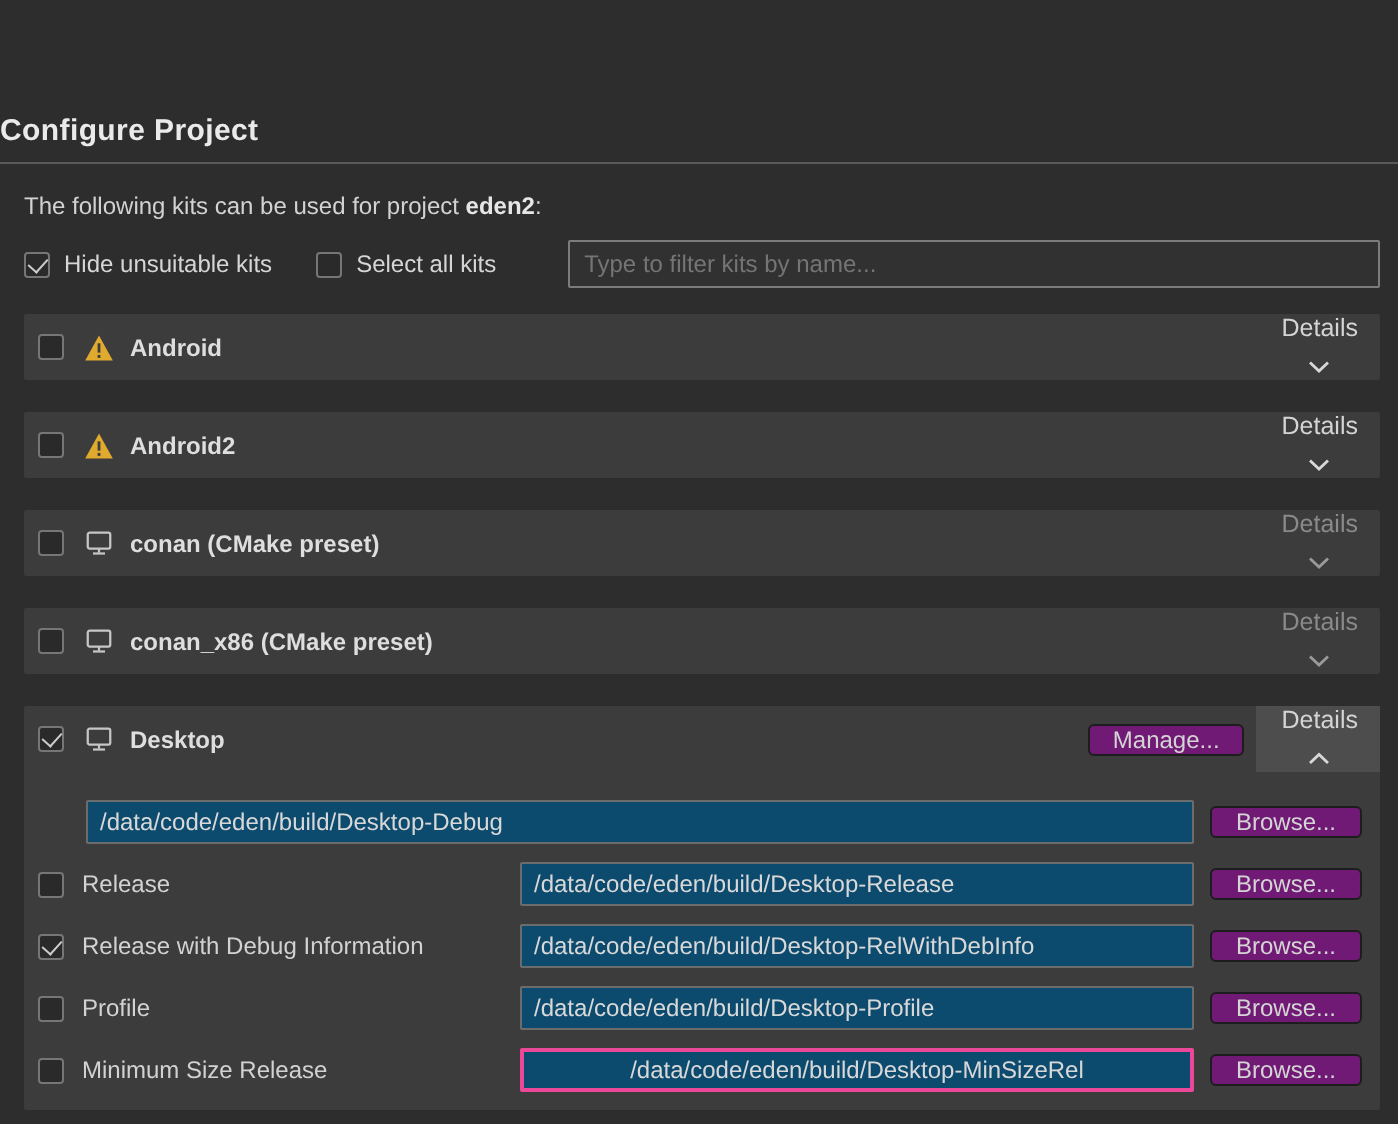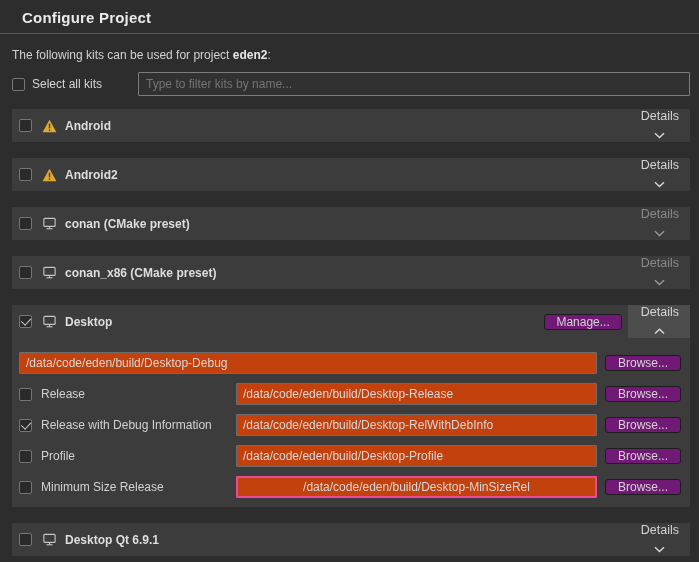--- a/index.html
+++ b/index.html
@@ -11,8 +11,9 @@
     -webkit-font-smoothing:antialiased;
   }
   .page-header{
-    padding:9px 0 7px 22px;
+    padding:9px 0 7px 0;
     border-bottom:1px solid #595959;
+    margin-top:48px;
   }
   .page-title{
     font-size:15px;font-weight:bold;color:#eaeaea;letter-spacing:.2px;

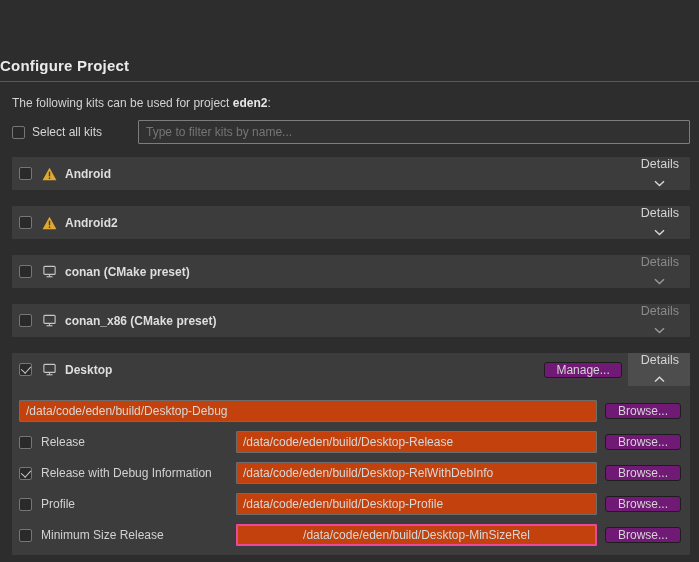--- a/index.html
+++ b/index.html
@@ -89,6 +89,10 @@
 
 <div class="controls">
   <span class="check-item">
+    <span class="checkbox checked"></span>
+    <span>Hide unsuitable kits</span>
+  </span>
+  <span class="check-item">
     <span class="checkbox"></span>
     <span>Select all kits</span>
   </span>

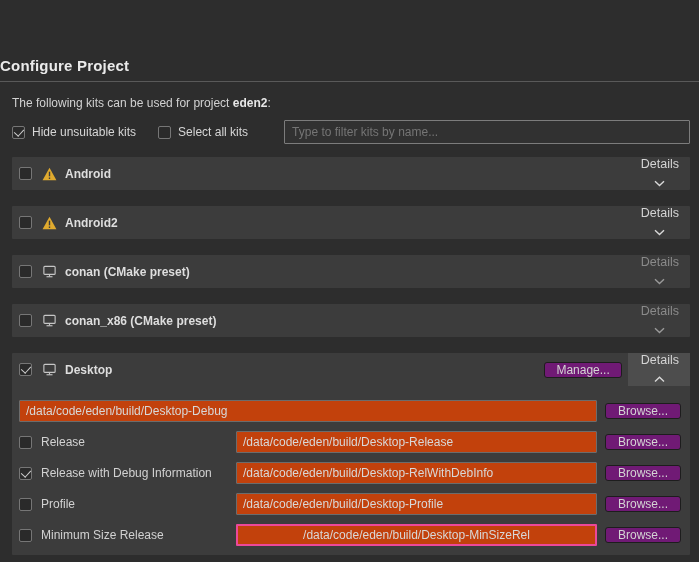--- a/index.html
+++ b/index.html
@@ -72,8 +72,8 @@
   .label-area{display:flex;align-items:center;gap:9px;width:217px;flex:none;color:#d2d2d2;}
   .path-input{
     flex:1;height:22px;box-sizing:border-box;
-    background:#c2410c;border:1px solid #6c6c6c;border-radius:1px;
-    color:#d8d8d8;padding:0 6px;font:inherit;outline:none;
+    background:#0c4a6e;border:1px solid #6c6c6c;border-radius:1px;
+    color:#d8d8d8;padding:0 6px;font:inherit;outline:none;margin-left:24px;
   }
   .path-input.focused{border:2px solid #ec4899;text-align:center;}
   .browse-btn{margin-left:8px;width:76px;flex:none;padding:0;}

